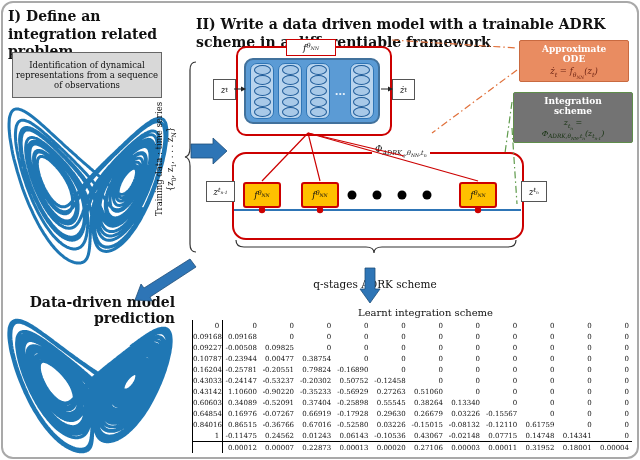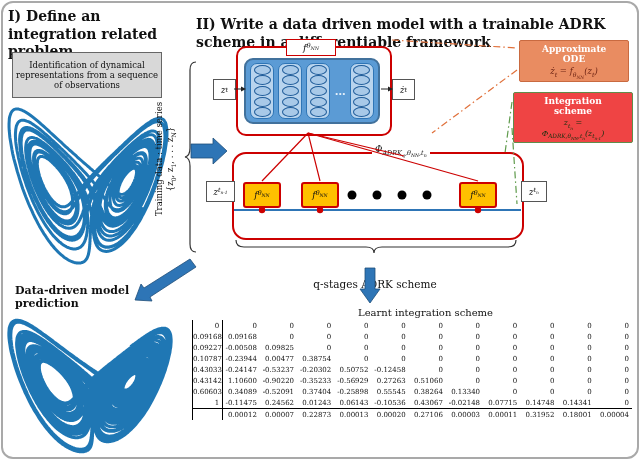--- a/index.html
+++ b/index.html
@@ -35,7 +35,7 @@
   
   .callout{box-sizing:border-box;padding:3px 22px;border-radius:2px;text-align:center;}
   .ode-box{left:519px;top:40px;width:110px;background:#e98c61;border:1px solid #c96a40;}
-  .int-box{left:513px;top:92px;width:120px;background:#ef4444;border:1px solid #5f8d4b;}
+  .int-box{left:513px;top:92px;width:120px;background:#737373;border:1px solid #5f8d4b;}
   .callout .ct{color:#fff;font-weight:bold;font-size:9px;margin-bottom:2px;}
   .ode-box .ce{color:#6e2414;font-style:italic;font-size:8.5px;}
   .int-box .ce{color:#14300e;font-style:italic;font-size:8px;}

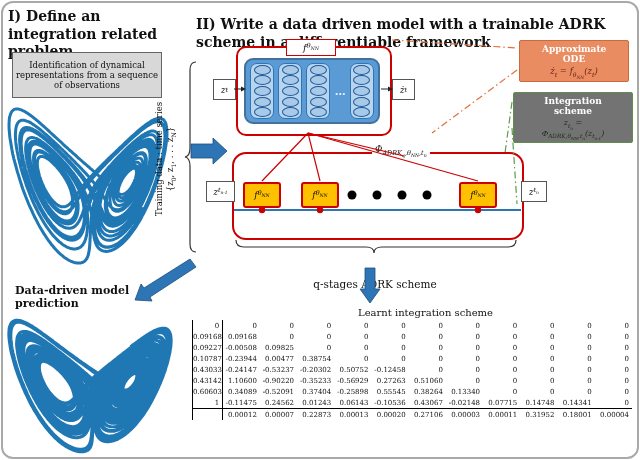--- a/index.html
+++ b/index.html
@@ -40,7 +40,7 @@
   .ode-box .ce{color:#6e2414;font-style:italic;font-size:8.5px;}
   .int-box .ce{color:#14300e;font-style:italic;font-size:8px;}
   
-  .pred-label{left:15px;top:284px;width:160px;text-align:left;font-weight:bold;font-size:11px;}
+  .pred-label{left:15px;top:294px;width:160px;text-align:right;font-weight:bold;font-size:14px;}
   .learnt-label{left:358px;top:307px;width:150px;font-size:10px;}
   
   .tableau{left:192px;top:320px;width:444px;height:138px;}

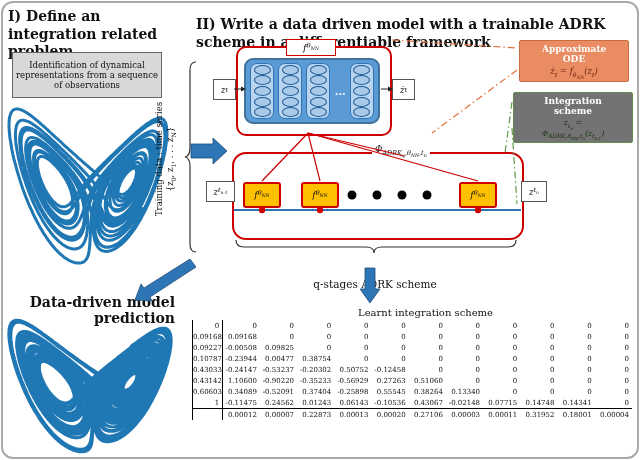--- a/index.html
+++ b/index.html
@@ -191,6 +191,20 @@
           <td>0</td>
         </tr>
         <tr>
+          <td class="ccol">0.16204</td>
+          <td>-0.25781</td>
+          <td>-0.20551</td>
+          <td>0.79824</td>
+          <td>-0.16890</td>
+          <td>0</td>
+          <td>0</td>
+          <td>0</td>
+          <td>0</td>
+          <td>0</td>
+          <td>0</td>
+          <td>0</td>
+        </tr>
+        <tr>
           <td class="ccol">0.43033</td>
           <td>-0.24147</td>
           <td>-0.53237</td>

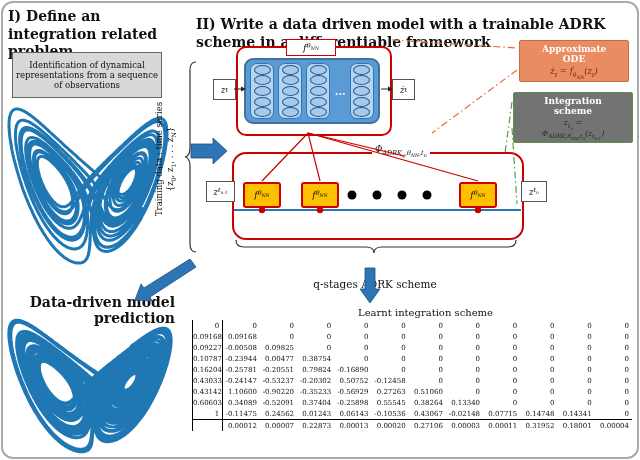--- a/index.html
+++ b/index.html
@@ -247,6 +247,20 @@
           <td>0</td>
         </tr>
         <tr>
+          <td class="ccol">0.64854</td>
+          <td>0.16976</td>
+          <td>-0.07267</td>
+          <td>0.66919</td>
+          <td>-0.17928</td>
+          <td>0.29630</td>
+          <td>0.26679</td>
+          <td>0.03226</td>
+          <td>-0.15567</td>
+          <td>0</td>
+          <td>0</td>
+          <td>0</td>
+        </tr>
+        <tr>
           <td class="ccol">1</td>
           <td>-0.11475</td>
           <td>0.24562</td>

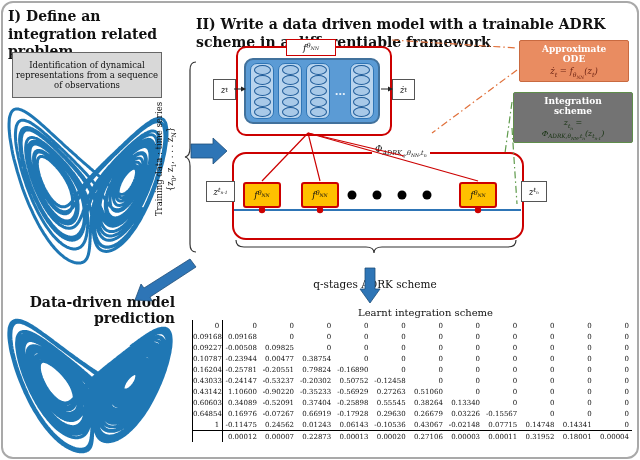--- a/index.html
+++ b/index.html
@@ -261,6 +261,20 @@
           <td>0</td>
         </tr>
         <tr>
+          <td class="ccol">0.84016</td>
+          <td>0.86515</td>
+          <td>-0.36766</td>
+          <td>0.67016</td>
+          <td>-0.52580</td>
+          <td>0.03226</td>
+          <td>-0.15015</td>
+          <td>-0.08132</td>
+          <td>-0.12110</td>
+          <td>0.61759</td>
+          <td>0</td>
+          <td>0</td>
+        </tr>
+        <tr>
           <td class="ccol">1</td>
           <td>-0.11475</td>
           <td>0.24562</td>

